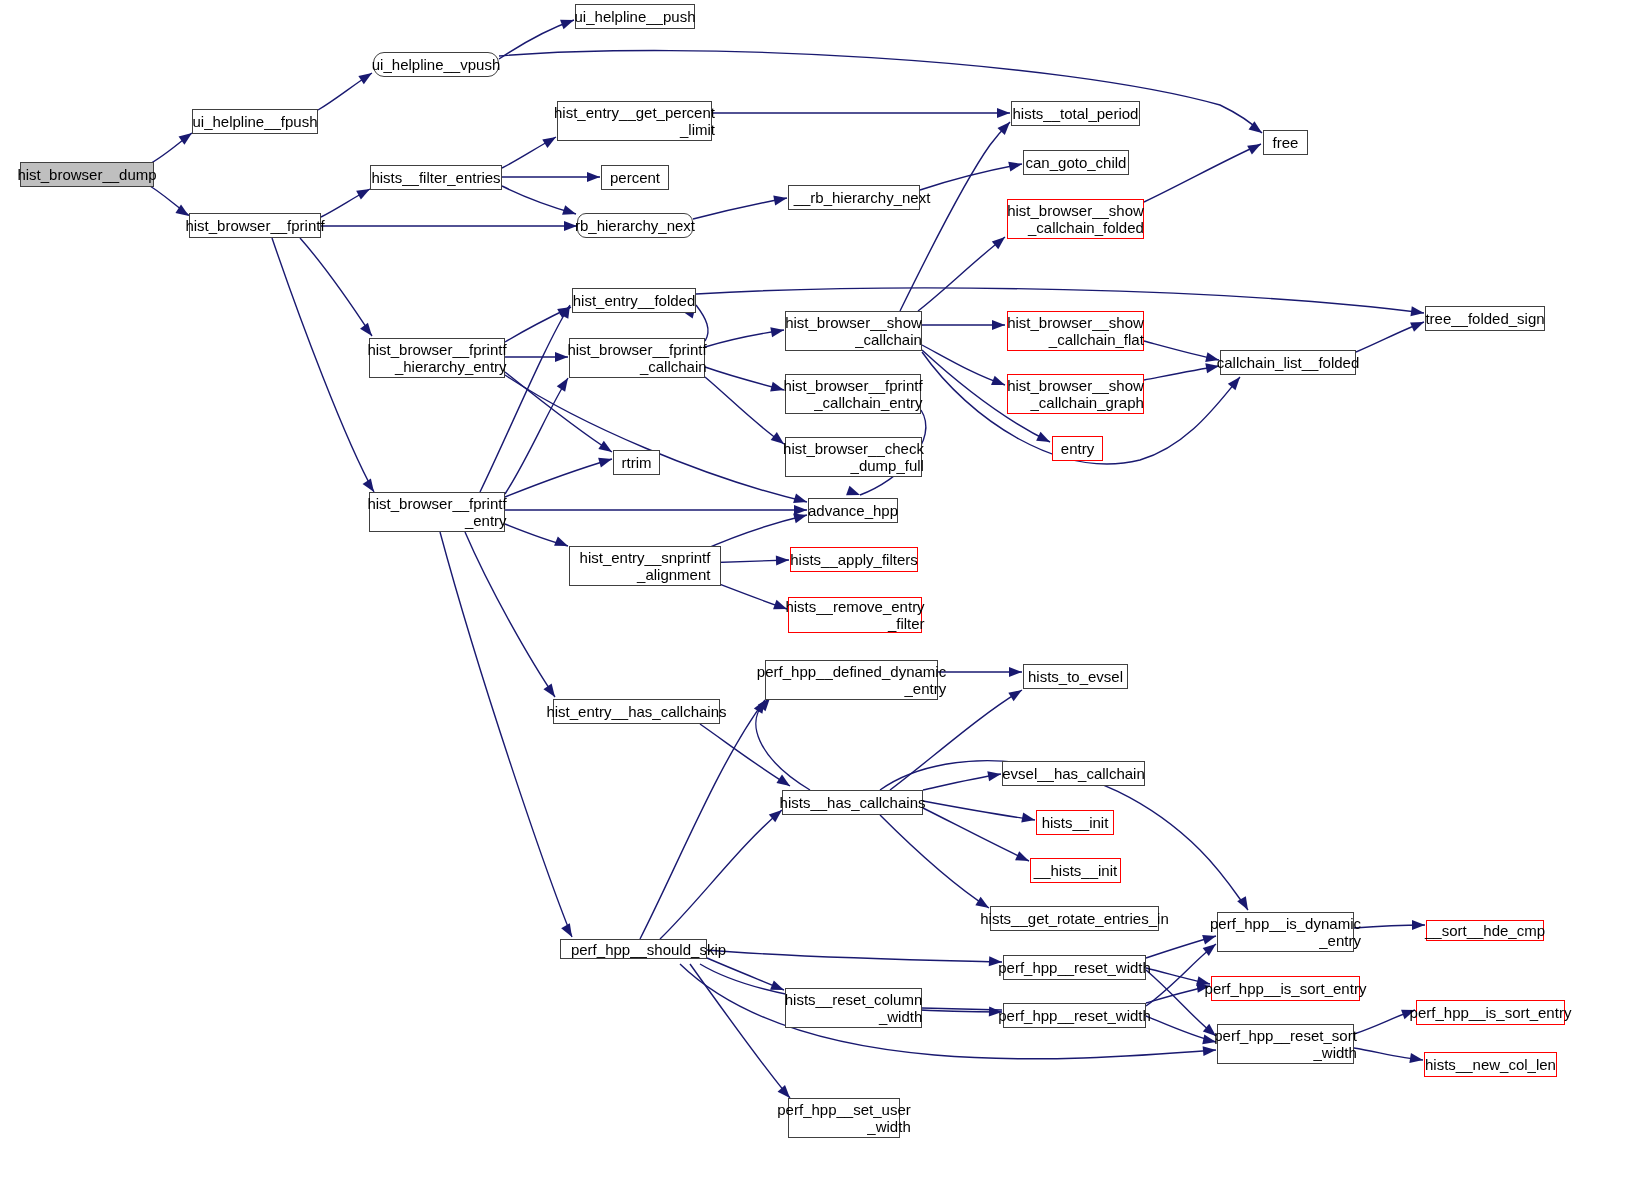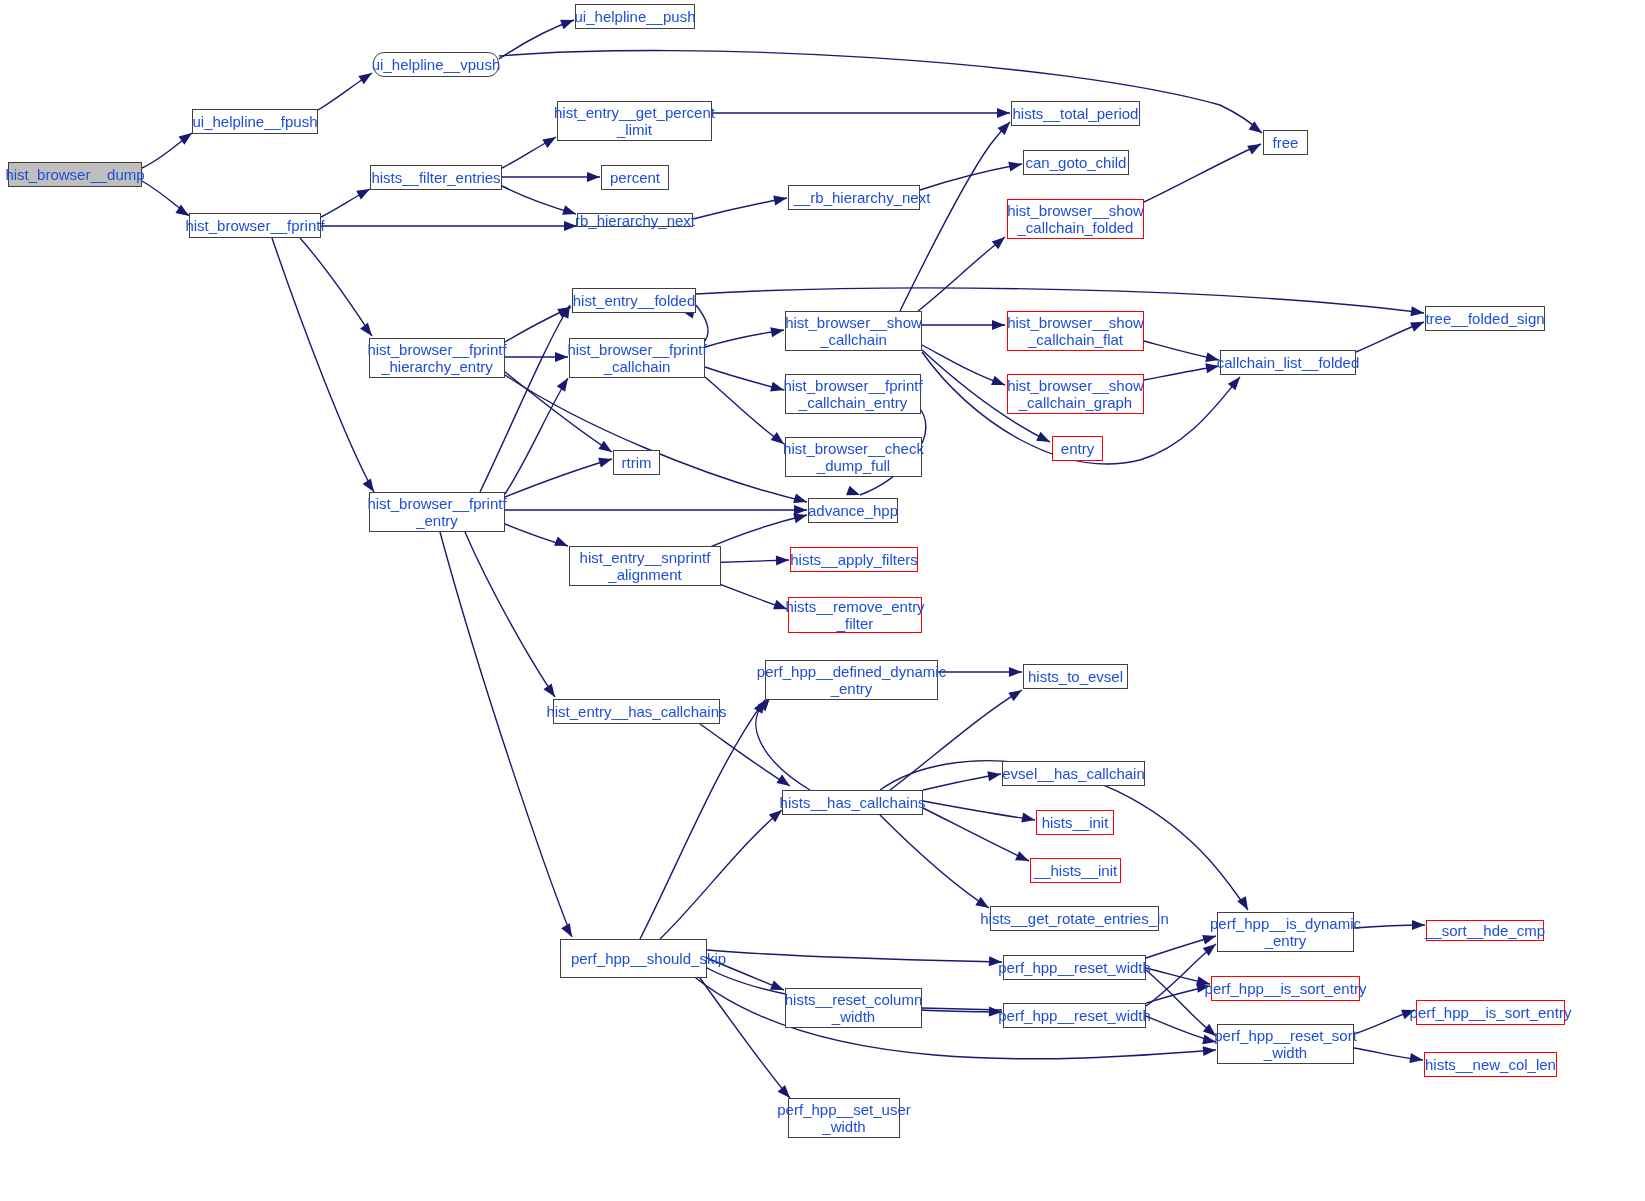--- a/index.html
+++ b/index.html
@@ -28,10 +28,10 @@
     display: flex;
     align-items: center;
     justify-content: center;
-    text-align: center;
+    text-align: right;
     background: #ffffff;
     border: 1px solid #404040;
-    color: #1d4ed8;
+    color: #000000;
     font-size: 15px;
     line-height: 17px;
     white-space: pre-line;

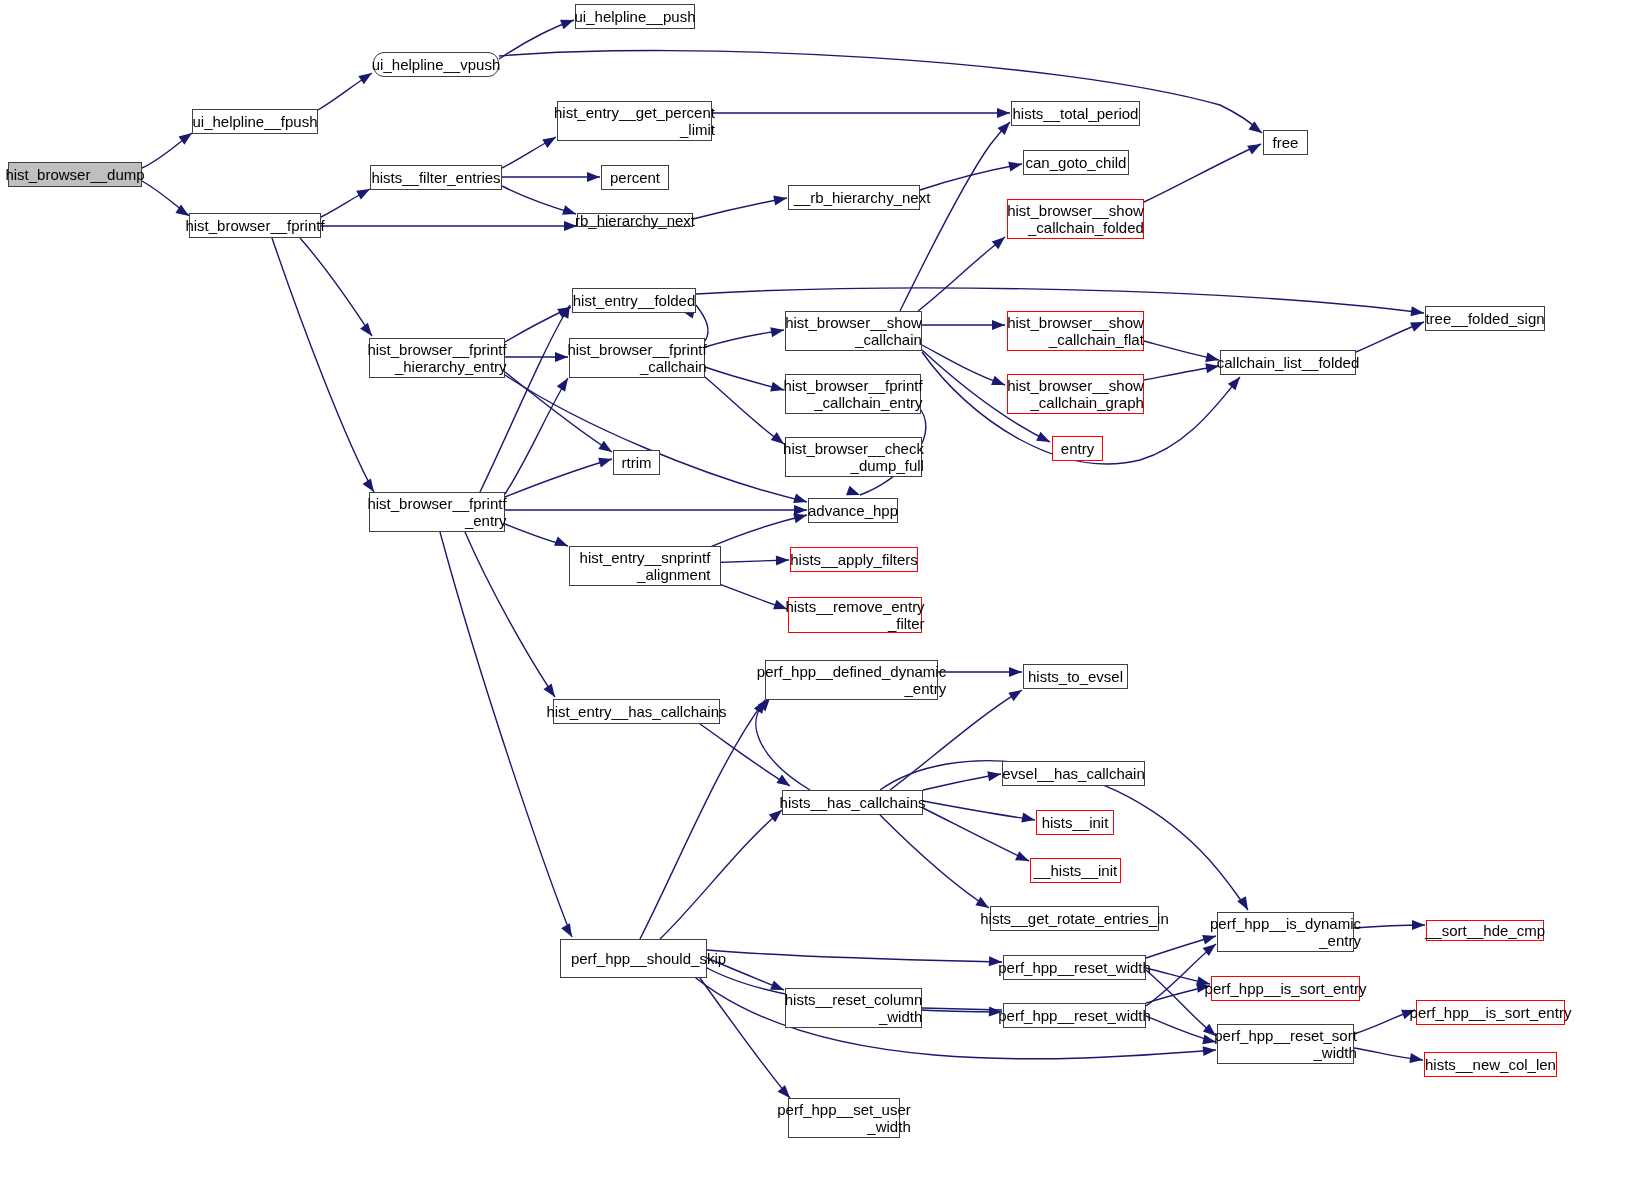--- a/index.html
+++ b/index.html
@@ -43,6 +43,7 @@
   }
   .node.filled {
     background: #bfbfbf;
+    margin-left: 12px;
   }
   .node span { display: block; }
 </style>

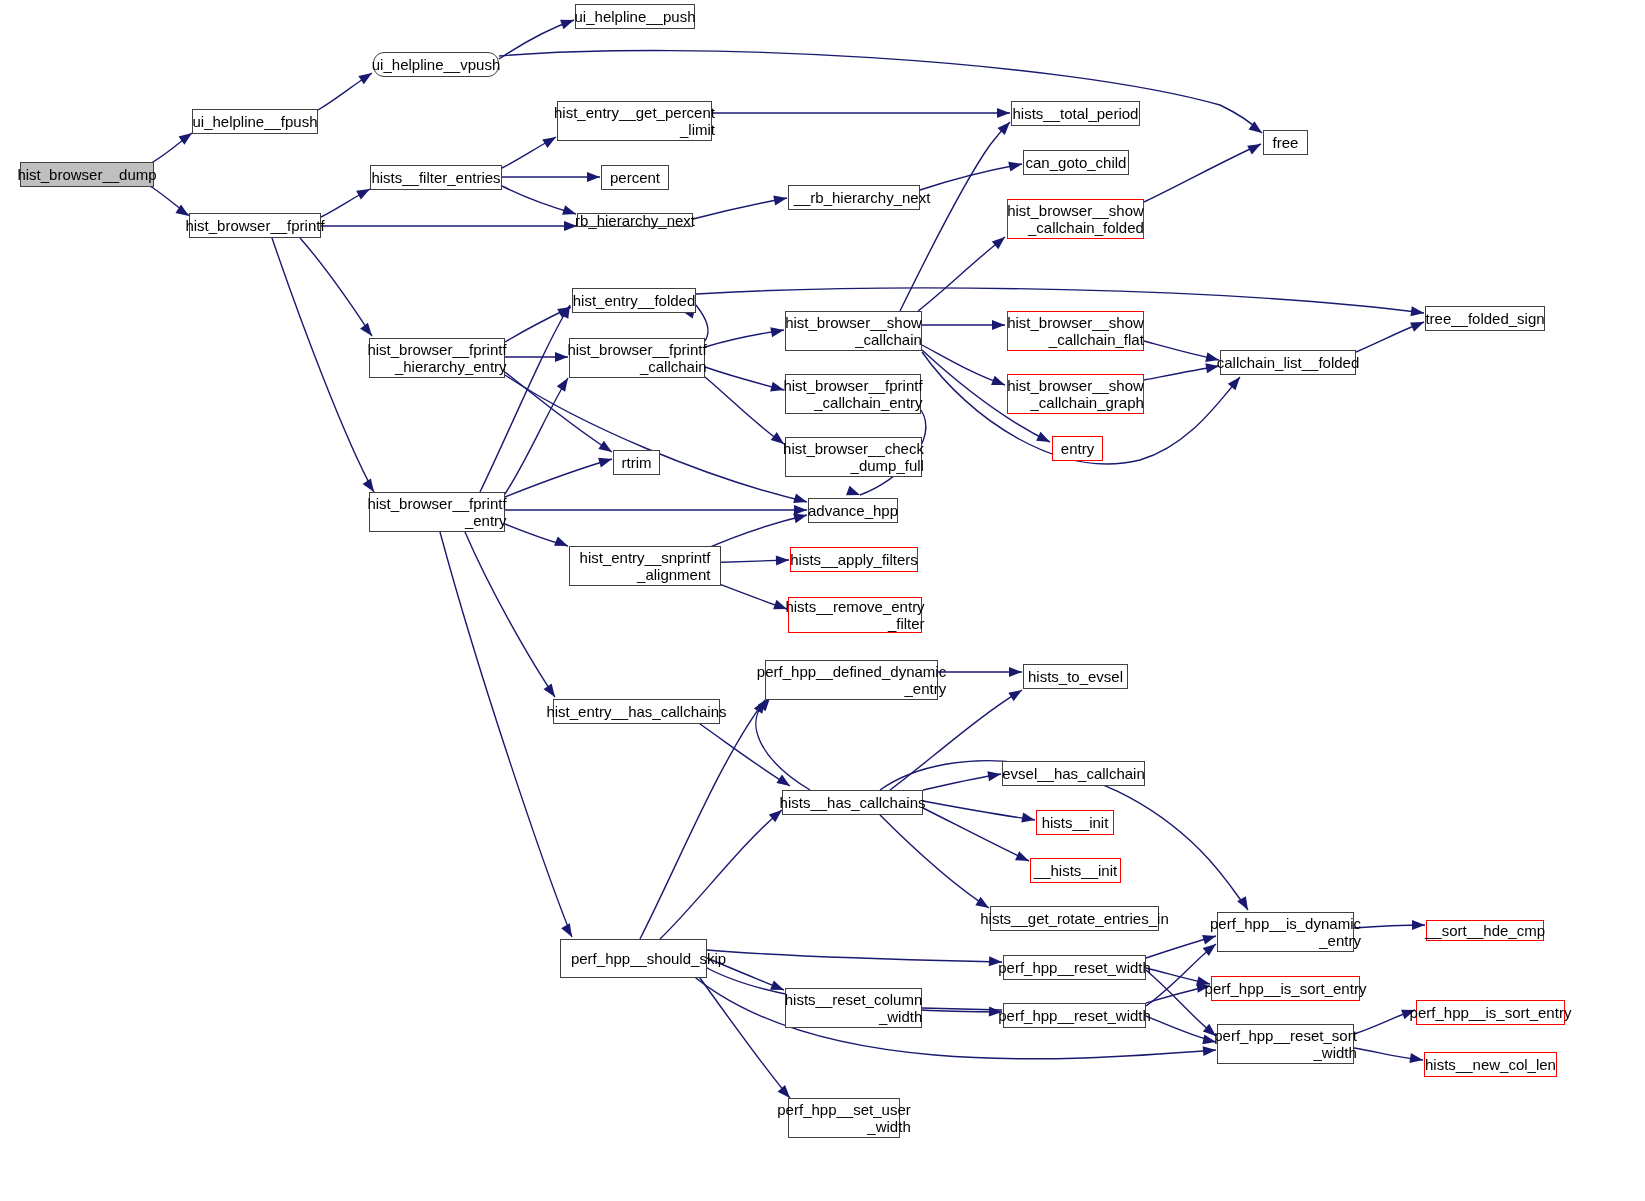--- a/index.html
+++ b/index.html
@@ -204,7 +204,7 @@
       <div class="node" style="left: 557px; top: 101px; width: 155px; height: 40px;"><span>hist_entry__get_percent
 _limit</span></div>
       <div class="node" style="left: 601px; top: 165px; width: 68px; height: 25px;"><span>percent</span></div>
-      <div class="node" style="left: 577px; top: 213px; width: 116px; height: 14px;"><span>rb_hierarchy_next</span></div>
+      <div class="node" style="left: 577px; top: 213px; width: 116px; height: 25px; border-radius: 9px;"><span>rb_hierarchy_next</span></div>
       <div class="node" style="left: 788px; top: 185px; width: 132px; height: 25px; padding-left: 16px;"><span>__rb_hierarchy_next</span></div>
       <div class="node" style="left: 1011px; top: 101px; width: 129px; height: 25px;"><span>hists__total_period</span></div>
       <div class="node" style="left: 1023px; top: 150px; width: 106px; height: 25px;"><span>can_goto_child</span></div>

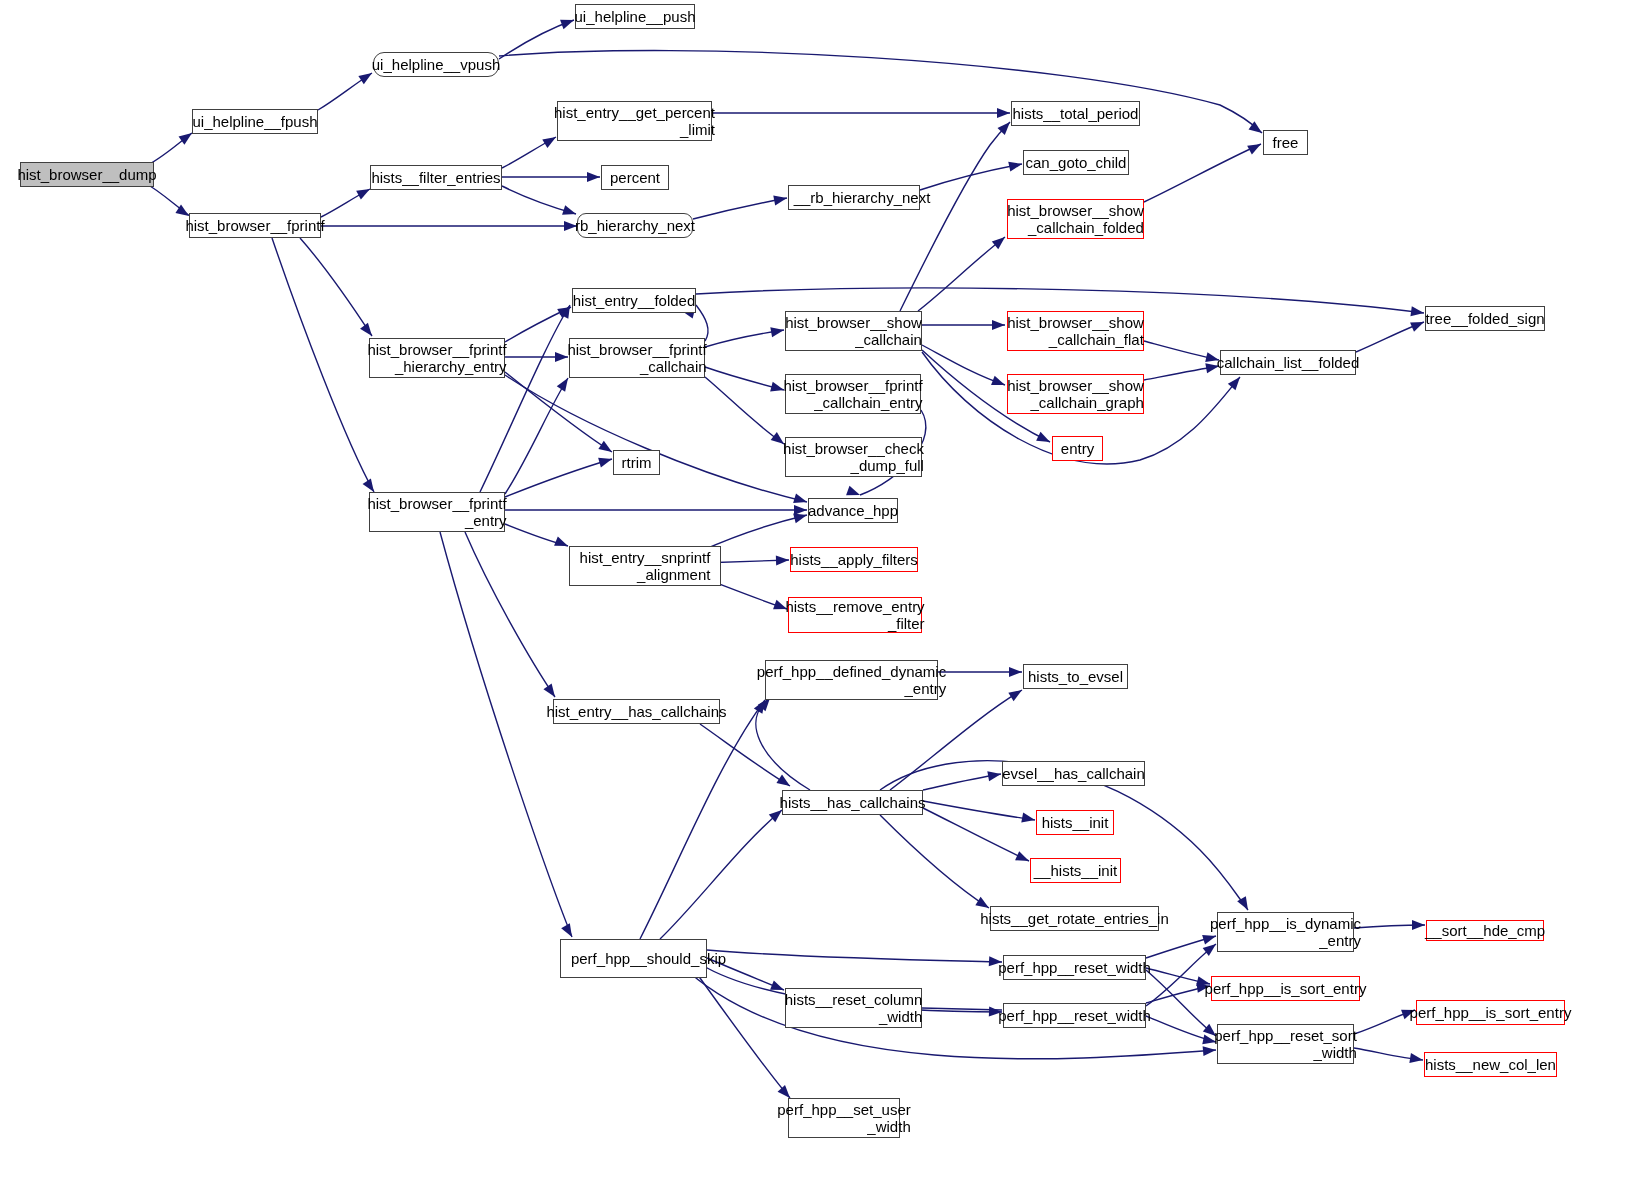--- a/index.html
+++ b/index.html
@@ -247,7 +247,7 @@
       <div class="node red" style="left: 1036px; top: 810px; width: 78px; height: 25px;"><span>hists__init</span></div>
       <div class="node red" style="left: 1030px; top: 858px; width: 91px; height: 25px;"><span>__hists__init</span></div>
       <div class="node" style="left: 990px; top: 906px; width: 169px; height: 25px;"><span>hists__get_rotate_entries_in</span></div>
-      <div class="node" style="left: 560px; top: 939px; width: 147px; height: 39px; padding-left: 30px;"><span>perf_hpp__should_skip</span></div>
+      <div class="node" style="left: 560px; top: 939px; width: 147px; height: 20px; padding-left: 30px;"><span>perf_hpp__should_skip</span></div>
       <div class="node" style="left: 1003px; top: 955px; width: 143px; height: 25px;"><span>perf_hpp__reset_width</span></div>
       <div class="node" style="left: 785px; top: 988px; width: 137px; height: 40px;"><span>hists__reset_column
 _width</span></div>

